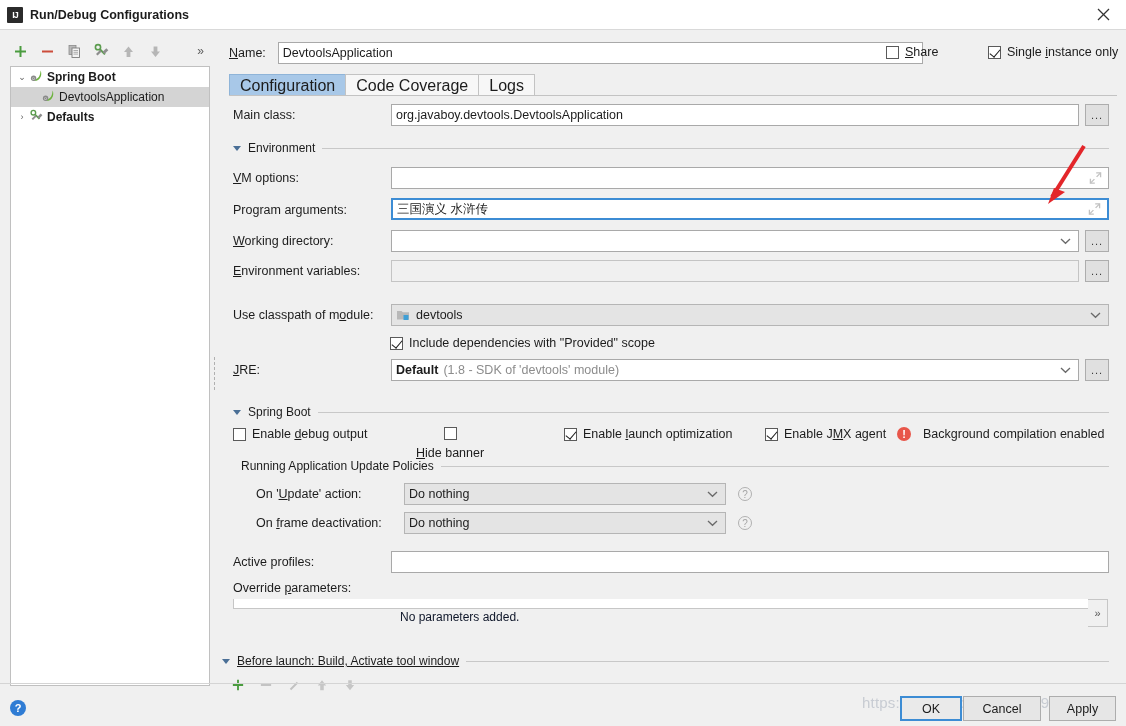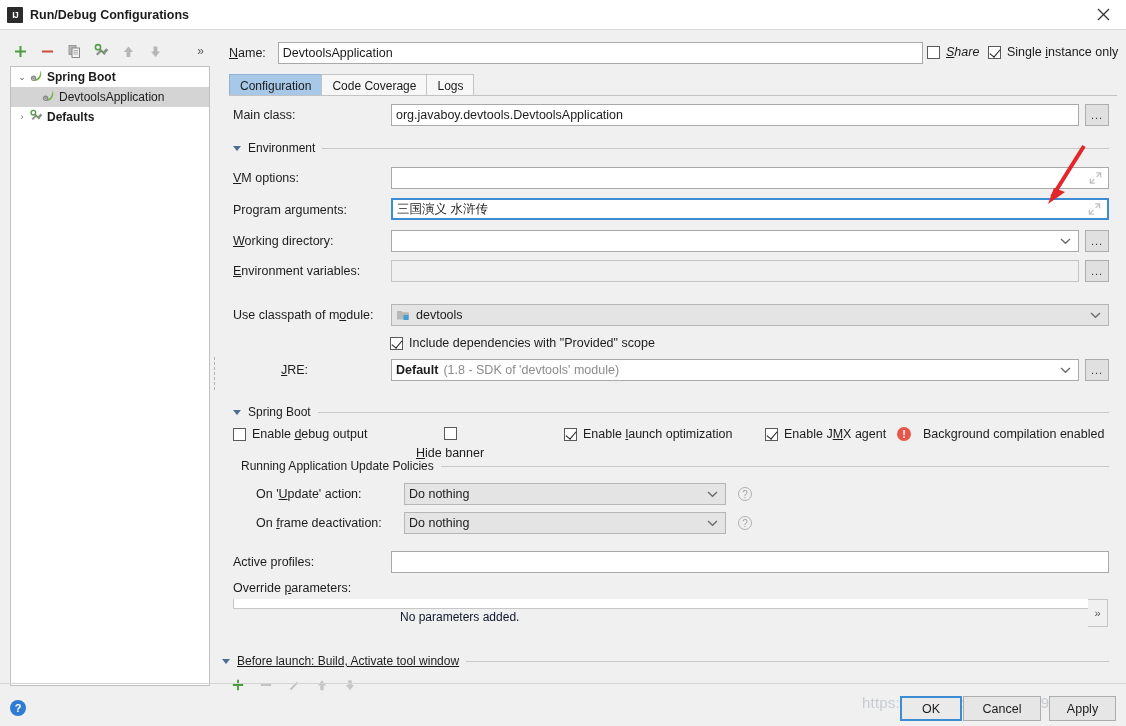--- a/index.html
+++ b/index.html
@@ -319,7 +319,7 @@
     </div>
   </div>
 
-  <div class="row cbrow" style="left:927px; top:45px;font-style:italic;">
+  <div class="row cbrow" style="left:886px; top:45px;">
     <span class="cbox"></span>
     <span class="lbl"><span class="u">S</span>hare</span>
   </div>

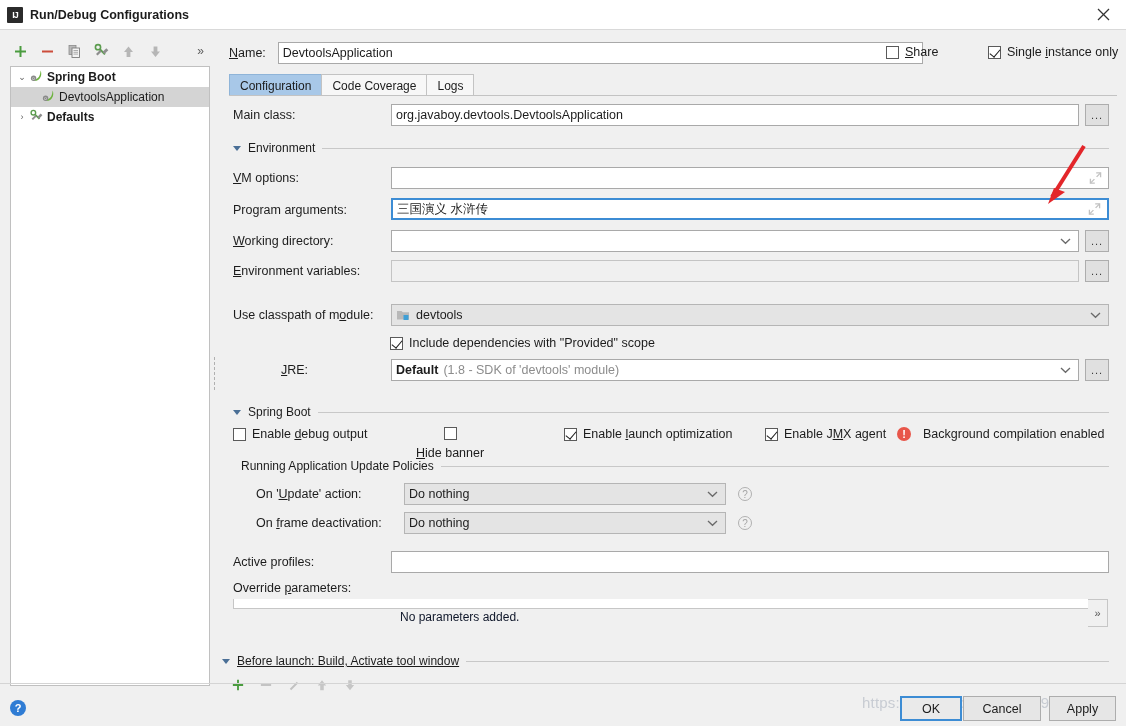--- a/index.html
+++ b/index.html
@@ -106,7 +106,7 @@
   
   .tabs { position: absolute; left: 229px; top: 74px; display: flex; align-items: flex-end; height: 22px; }
   .tab {
-    height: 22px; padding: 0 10px; font-size: 12px;
+    height: 22px; padding: 0 10px; font-size: 16px;
     display: flex; align-items: center;
     border: 1px solid #c3c3c3; border-bottom: none;
     background: #f7f7f7; margin-right: -1px;

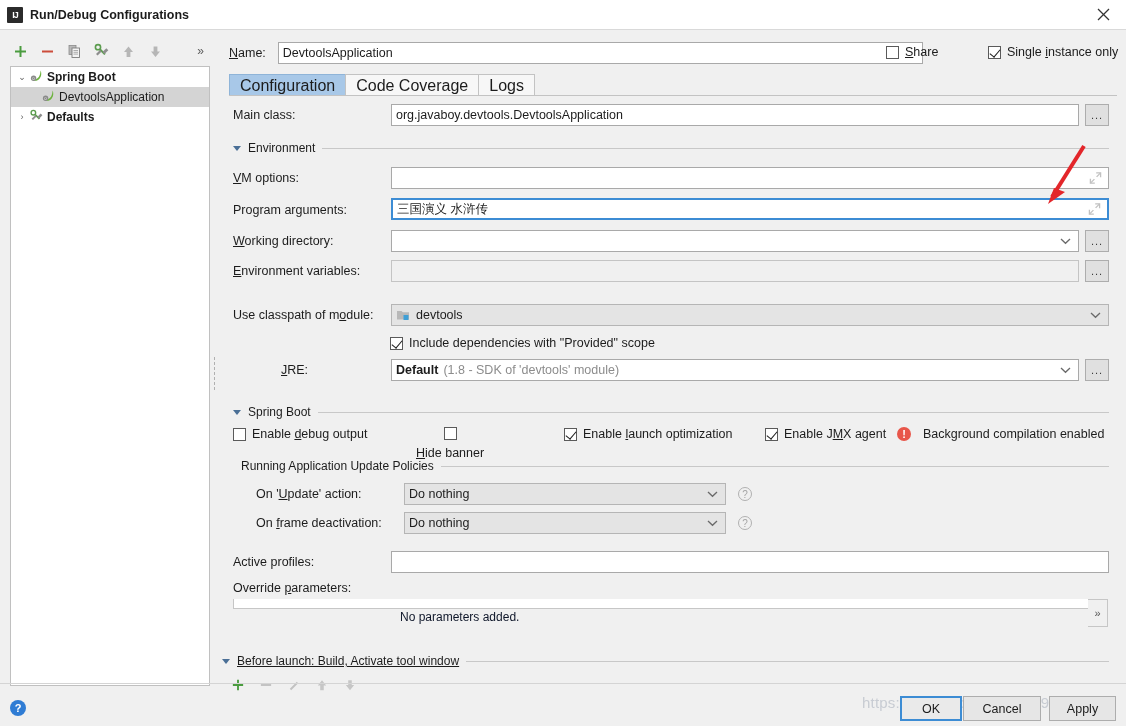--- a/index.html
+++ b/index.html
@@ -424,7 +424,7 @@
     <span class="lbl">Include dependencies with "Provided" scope</span>
   </div>
 
-  <div class="row" style="left:233px; top:363px;margin-left:48px;">
+  <div class="row" style="left:233px; top:363px;">
     <span class="lbl"><span class="u">J</span>RE:</span>
   </div>
   <div class="combo" style="position:absolute; left:391px; top:359px; width:688px;">

